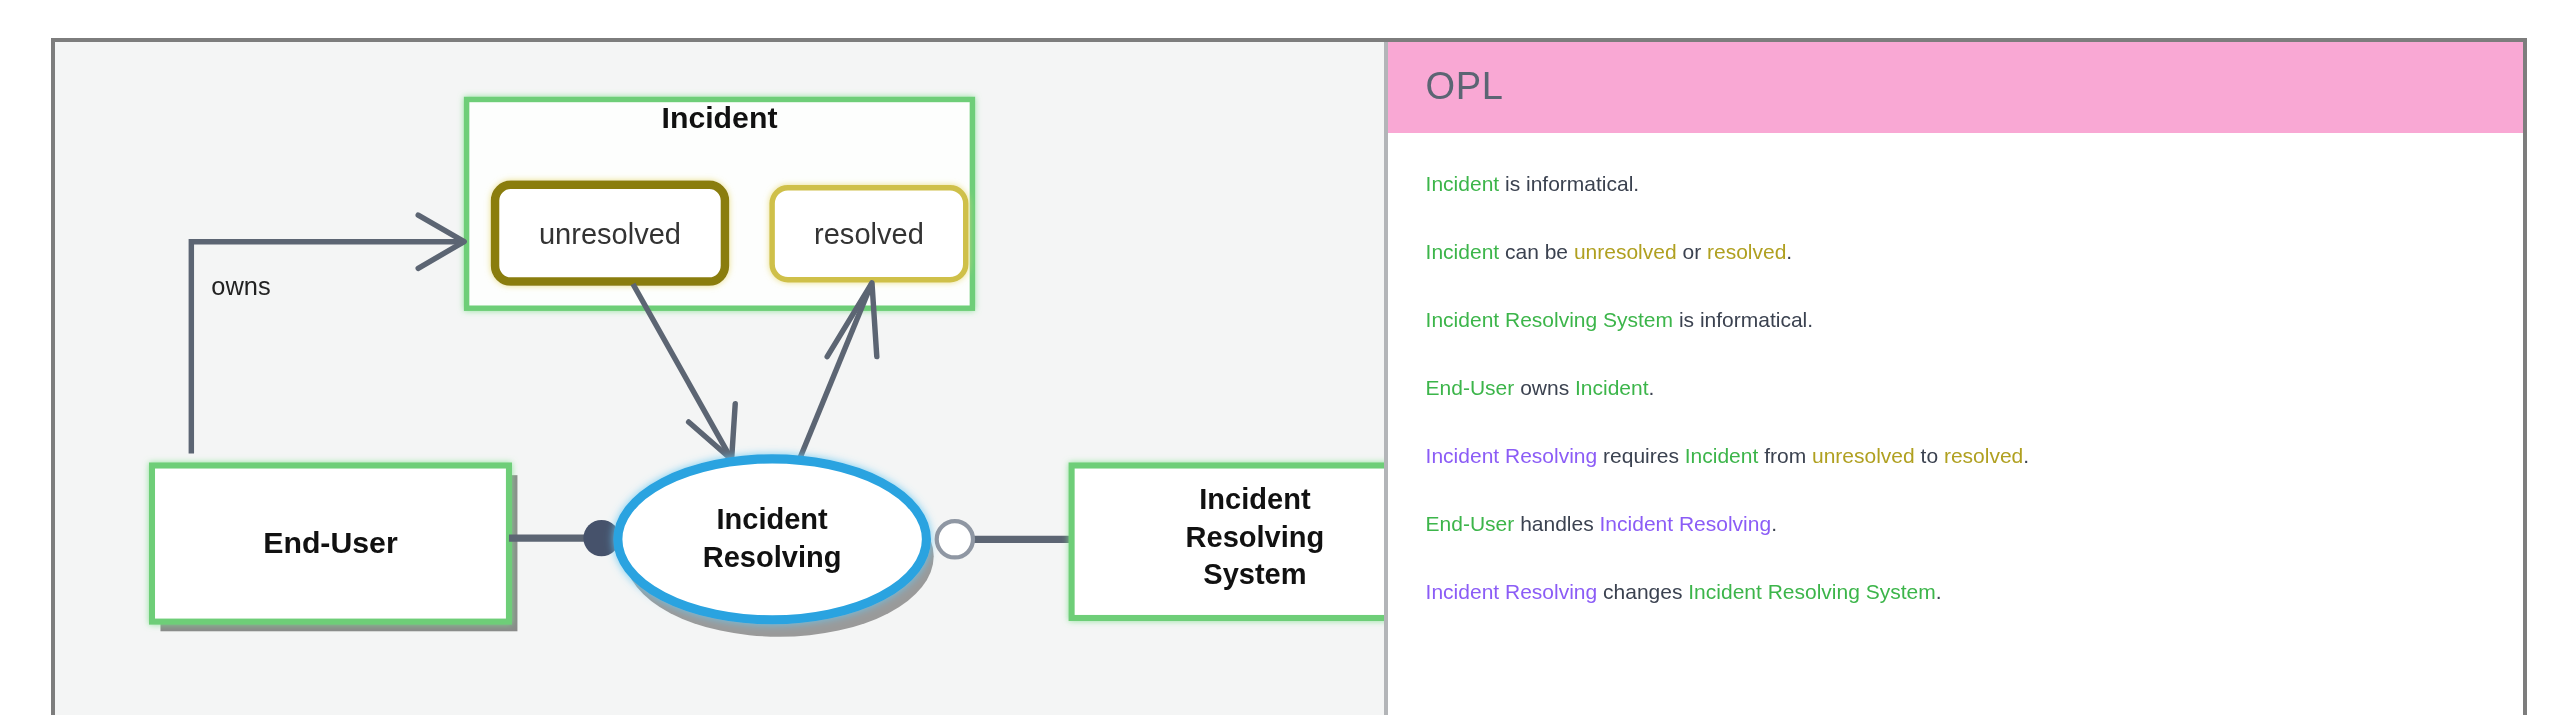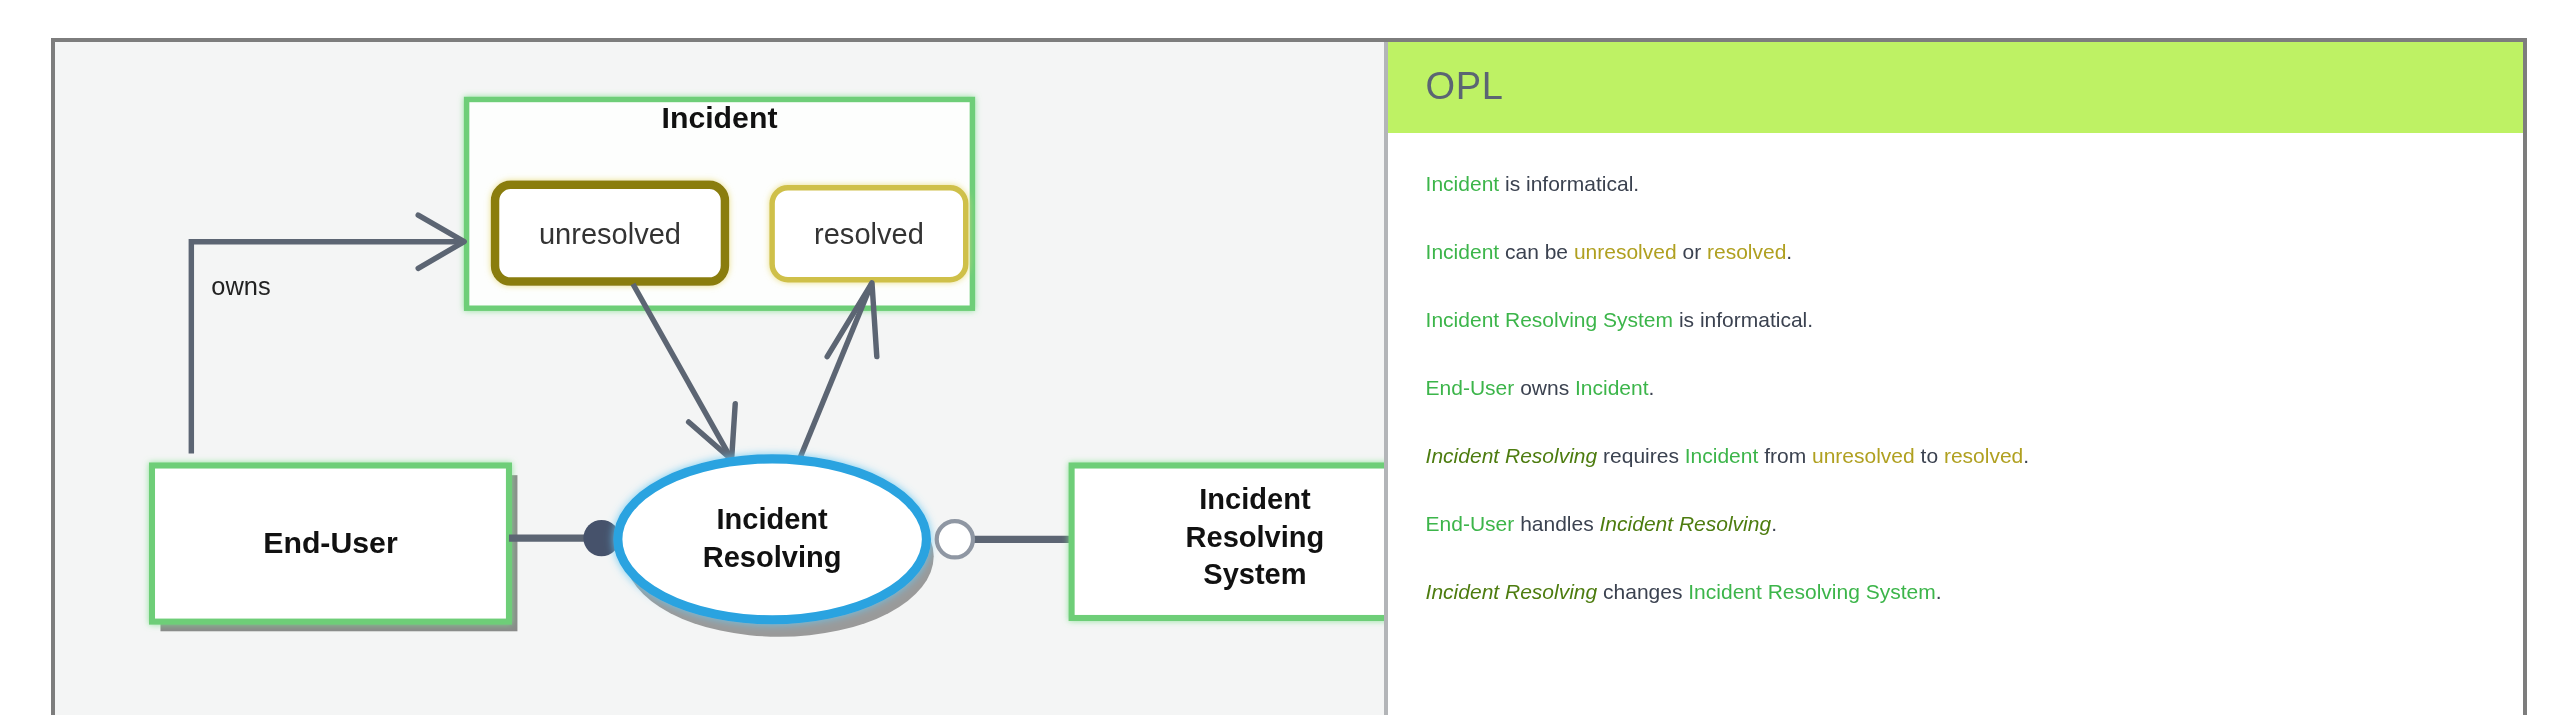--- a/index.html
+++ b/index.html
@@ -25,7 +25,7 @@
   }
   #opl-header{
     position:absolute;left:0;top:0;right:0;height:91px;
-    background:#bef264;
+    background:#f9a8d4;
   }
   #opl-title{
     position:absolute;left:38px;top:23px;

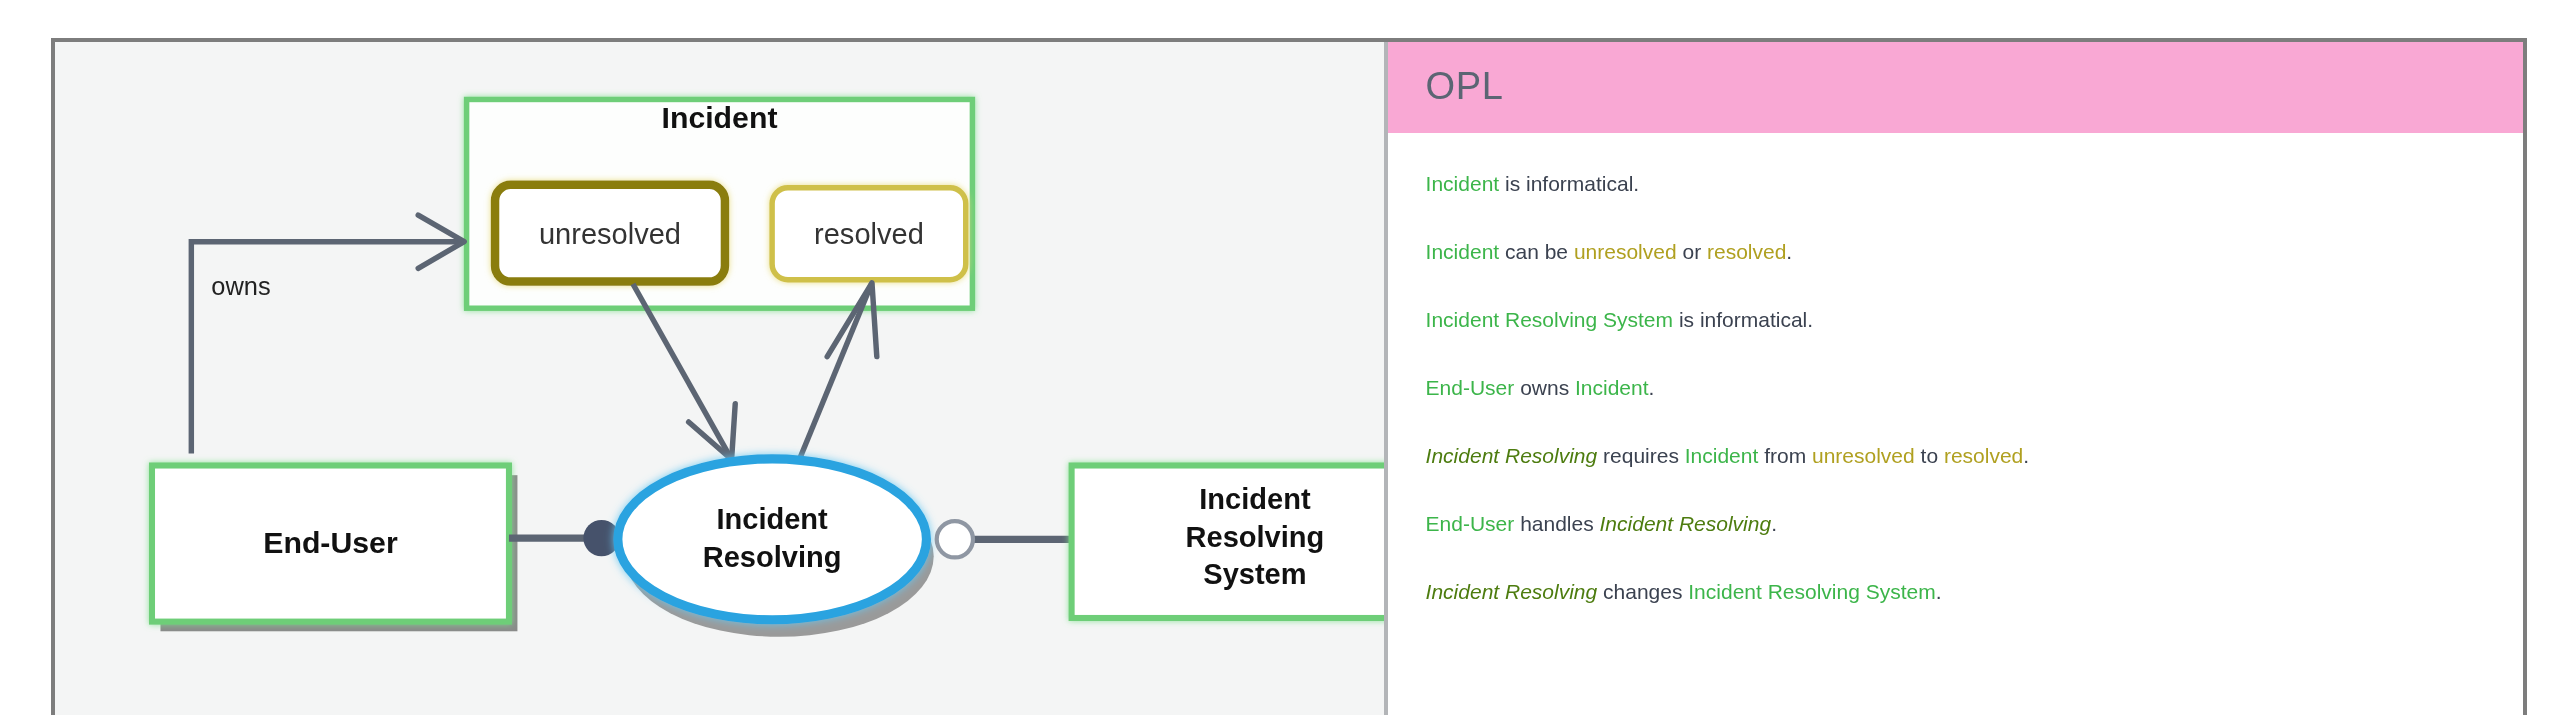--- a/index.html
+++ b/index.html
@@ -39,7 +39,7 @@
   }
   .opl-line.indented{padding-left:52px;}
   .obj{color:#3cb54a;}          
-  .proc{color:#4d7c0f;font-style:italic;}         
+  .proc{color:#8b5cf6;}         
   .state{color:#b0a020;}        
   .plain{color:#3b4250;}        
 

